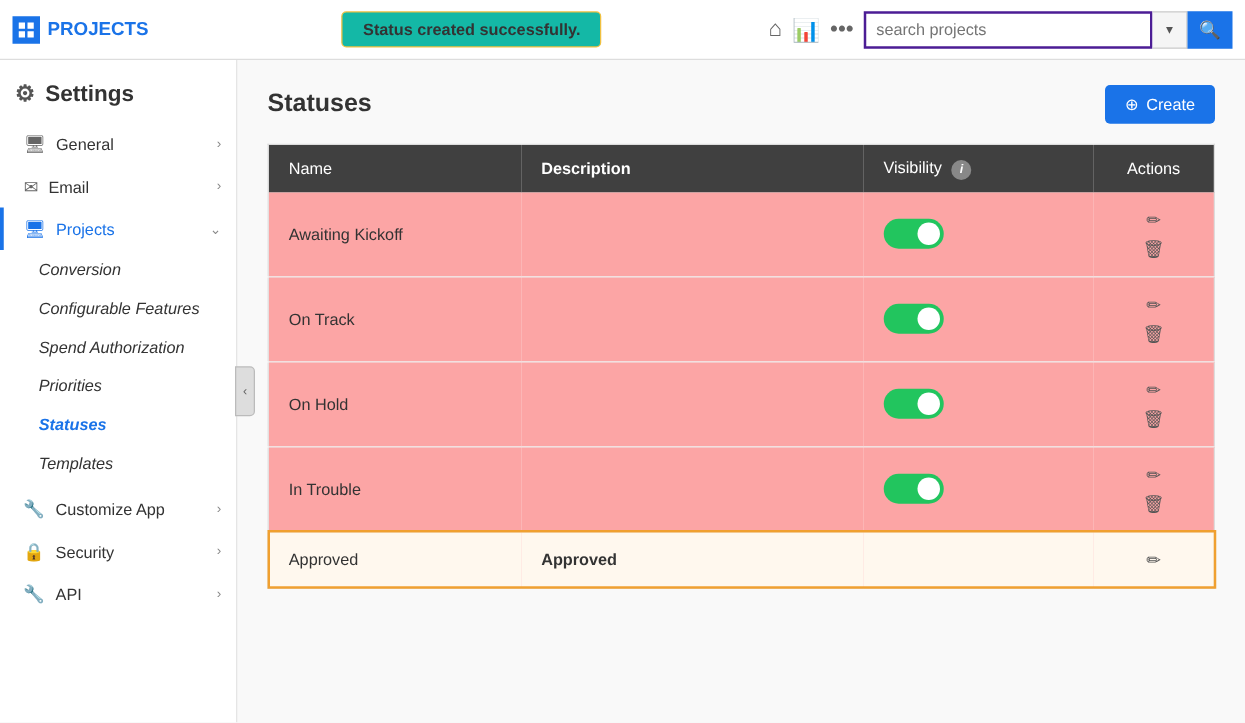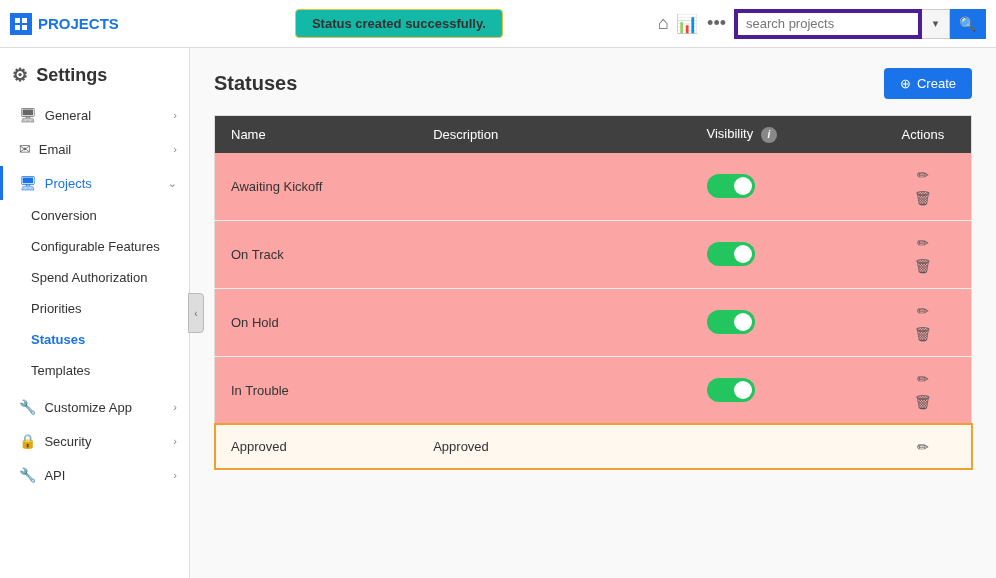--- a/index.html
+++ b/index.html
@@ -67,10 +67,10 @@
       align-items: center;
     }
     .topbar-search input {
-      border: 4px solid #4c1d95;
+      border: 2px solid #4c1d95;
       padding: 5px 8px;
       font-size: 13px;
-      width: 188px;
+      width: 231px;
       height: 30px;
       outline: none;
     }

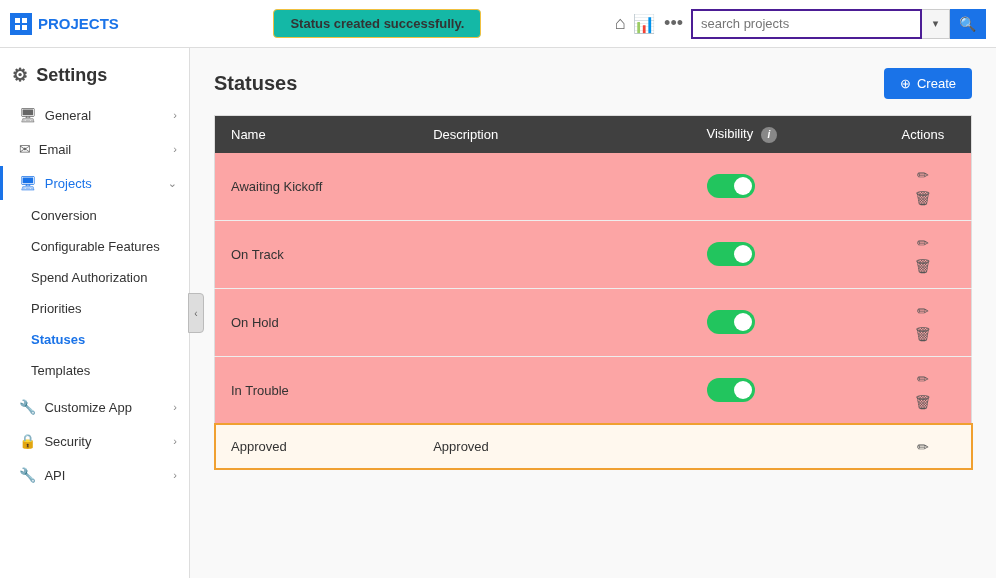--- a/index.html
+++ b/index.html
@@ -220,7 +220,7 @@
       color: #333;
     }
     .statuses-table .col-name { width: 220px; }
-    .statuses-table .col-desc { width: 300px; }
+    .statuses-table .col-desc { width: 300px; font-weight: bold; }
     .statuses-table .col-visibility { width: 200px; }
     .statuses-table .col-actions { width: 100px; text-align: center; }
 

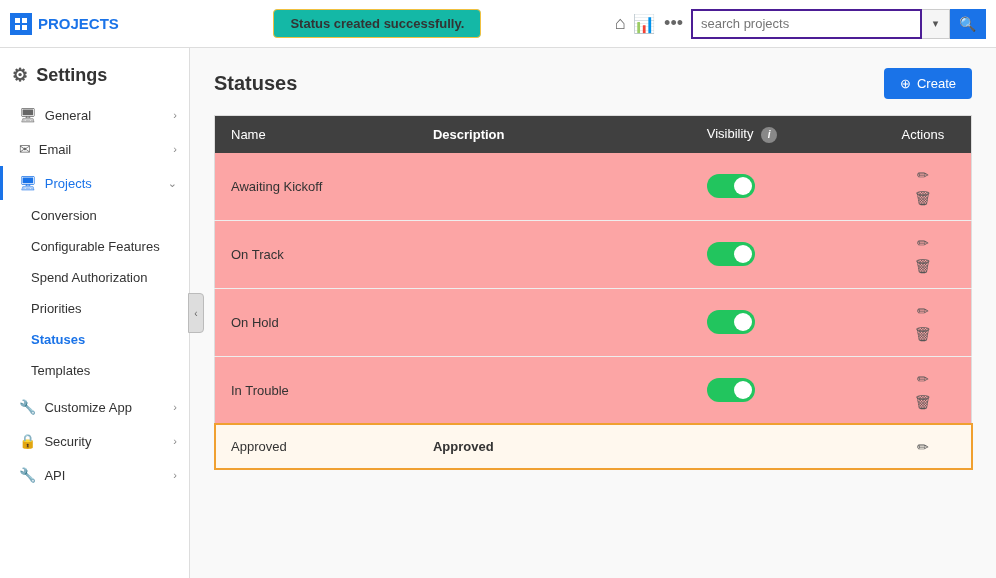--- a/index.html
+++ b/index.html
@@ -154,6 +154,7 @@
       color: #333;
       font-size: 13px;
       border-left: 3px solid transparent;
+      font-style: italic;
     }
     .sidebar-sub-item.active-sub {
       color: #1a73e8;

